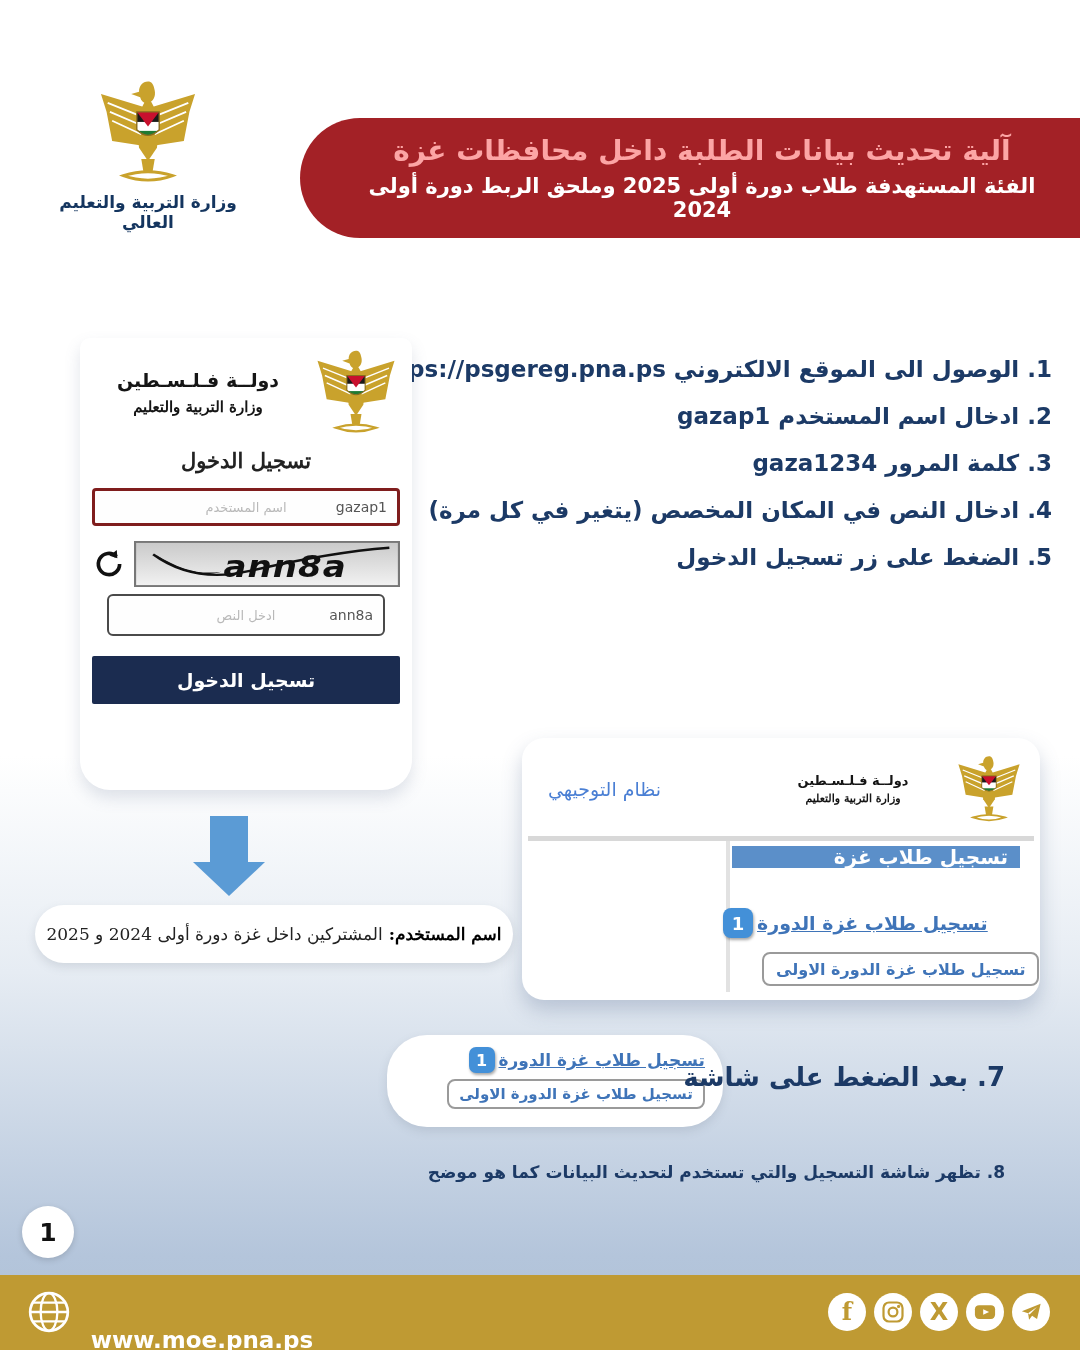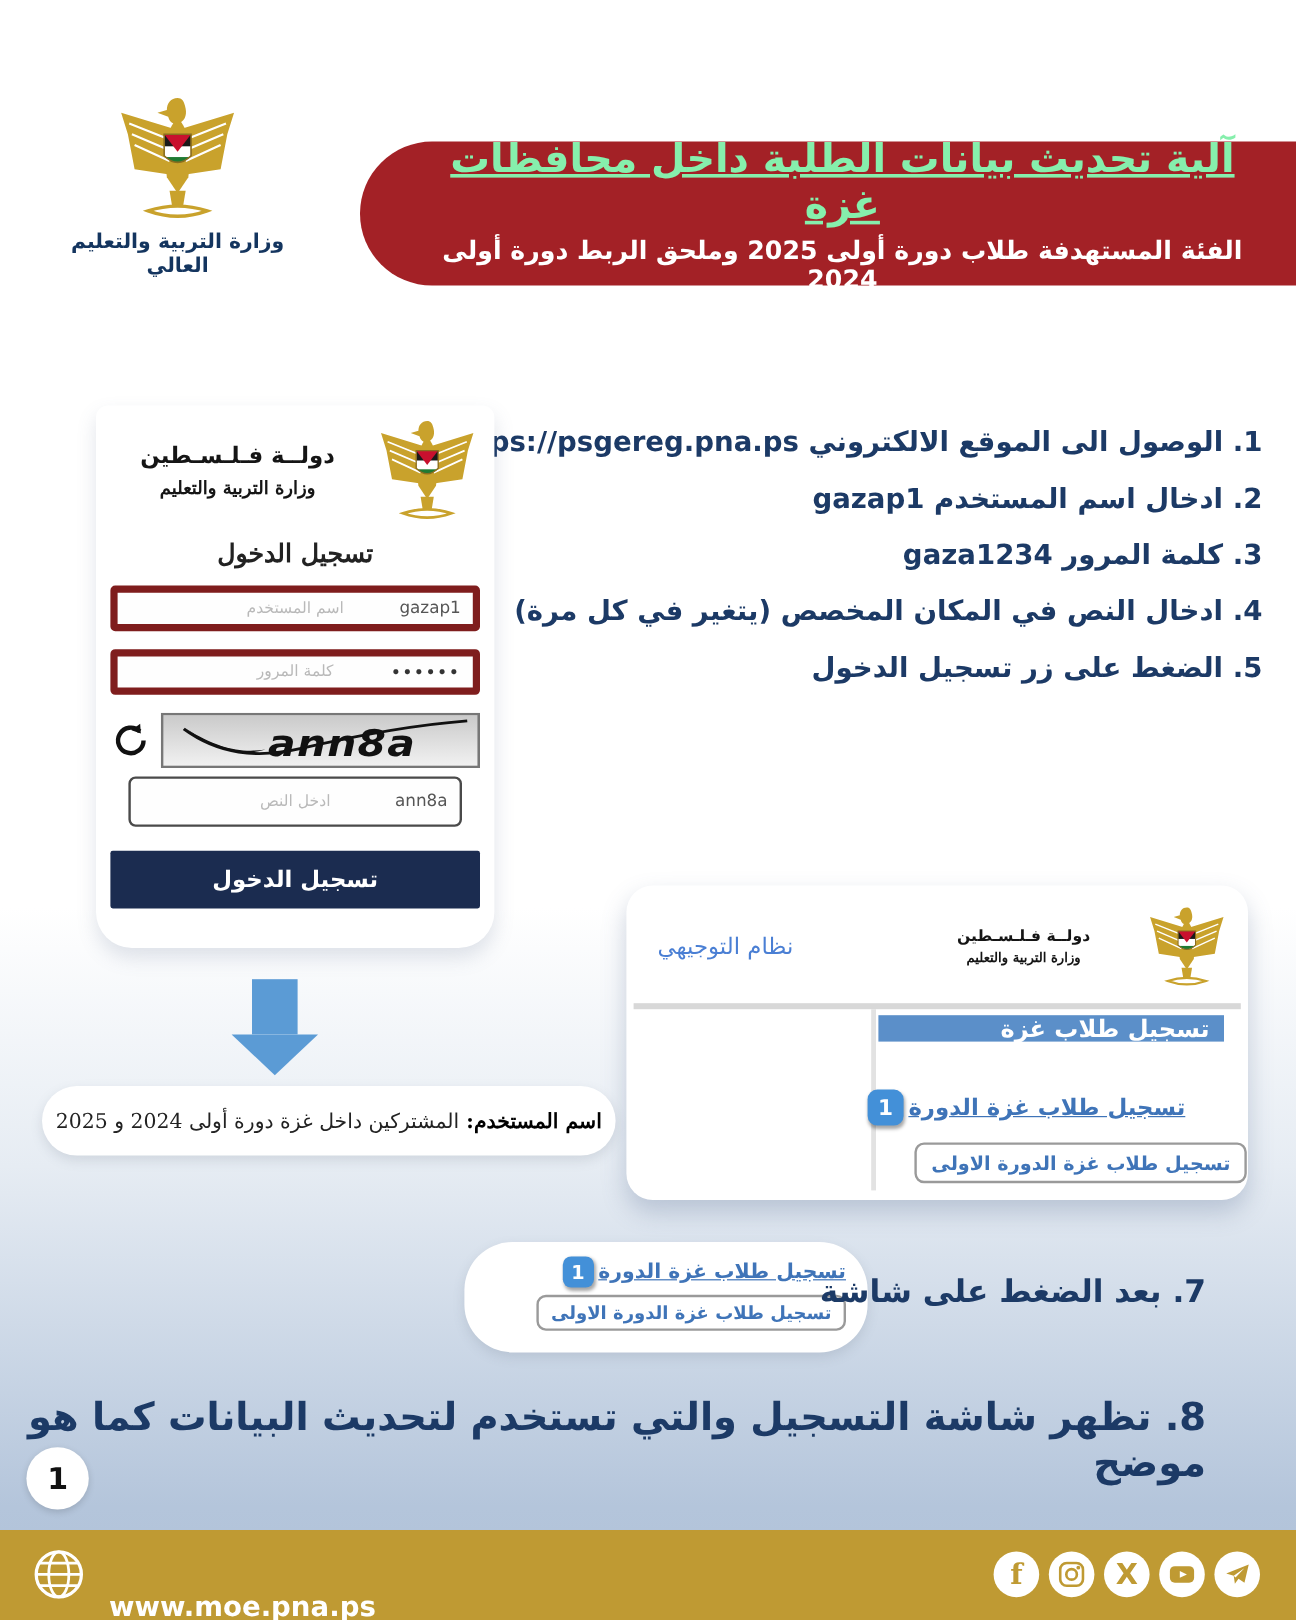--- a/index.html
+++ b/index.html
@@ -19,7 +19,7 @@
     display:flex; flex-direction:column; justify-content:center; align-items:center;
     gap:7px; padding-left:40px; padding-right:16px; text-align:center;
   }
-  .banner-title{ color:#86efac; font-size:33px; font-weight:bold;text-decoration:underline; }
+  .banner-title{ color:#fca5a5; font-size:28px; font-weight:bold; }
   .banner-sub{ color:#fff; font-size:21px; font-weight:bold; }
   
   .steps{ position:absolute; top:346px; right:28px; width:680px; text-align:right;

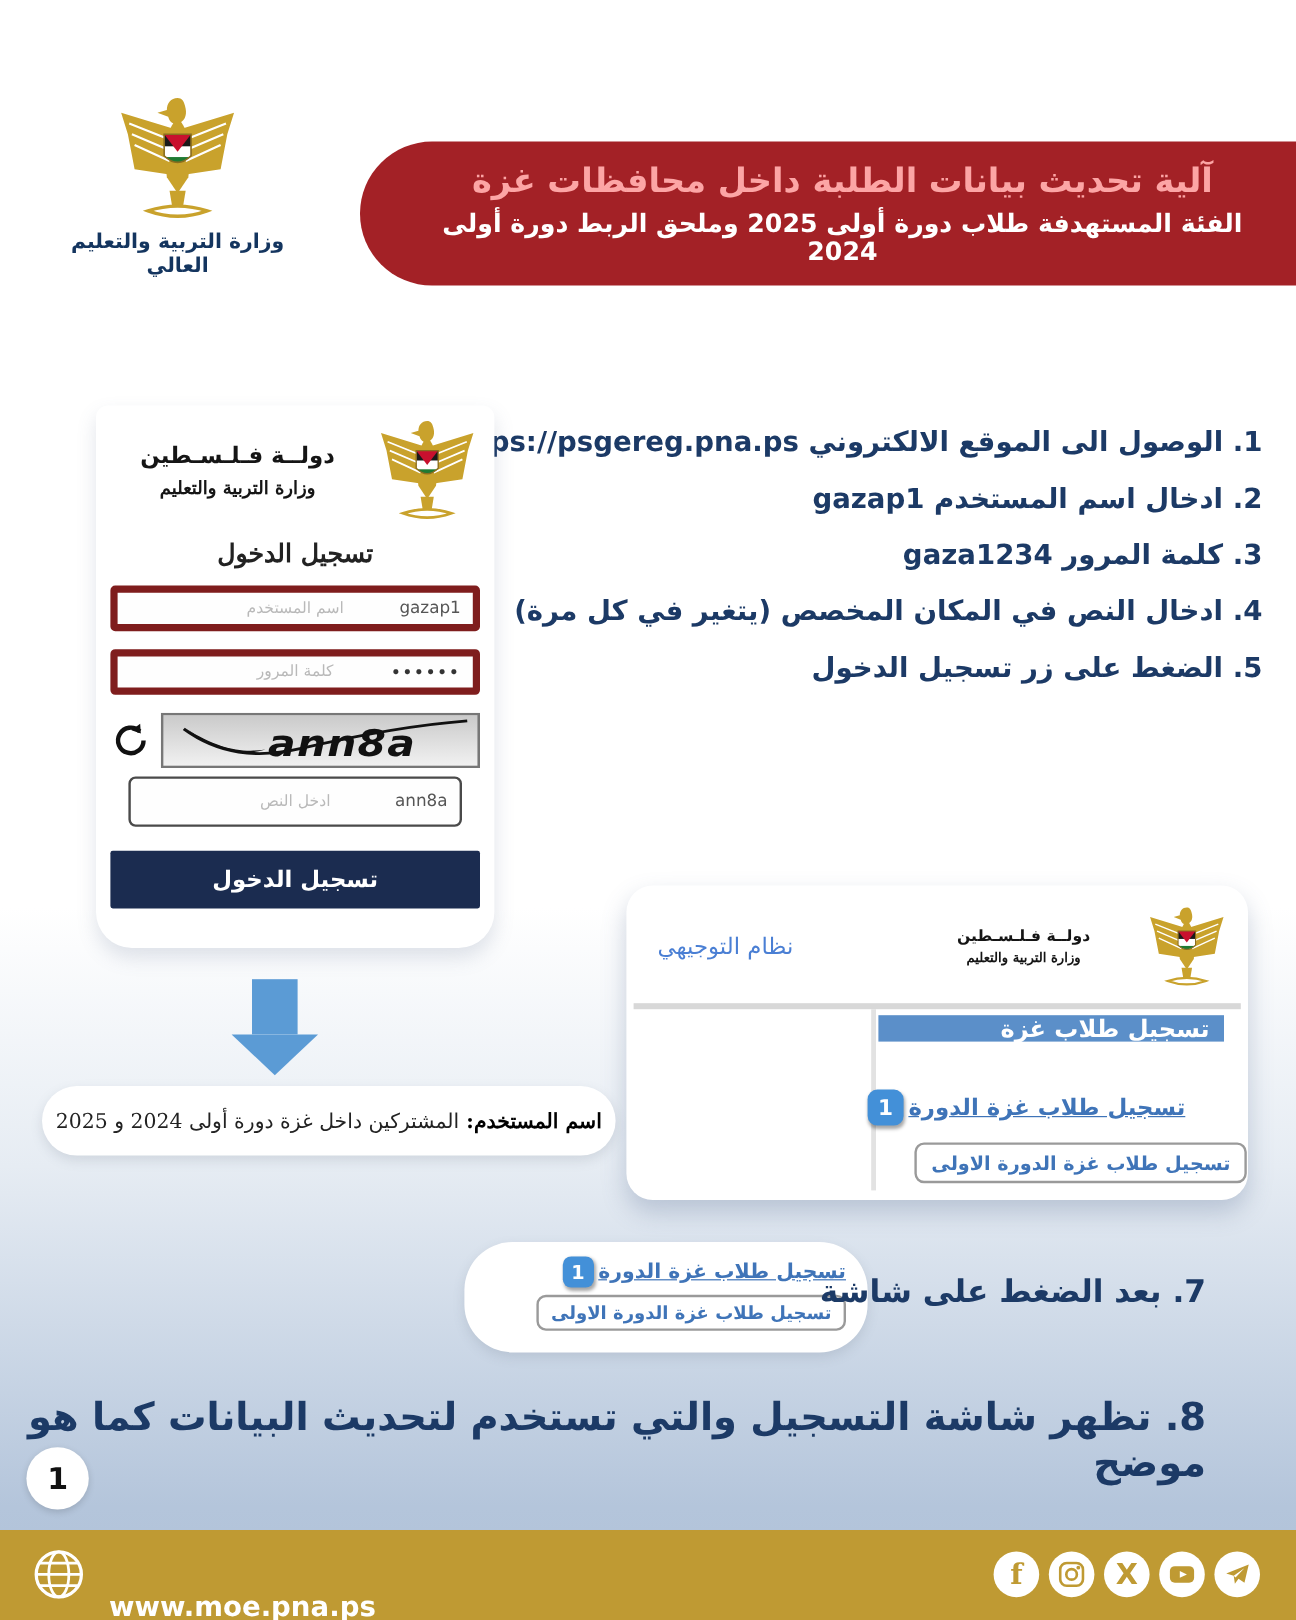--- a/index.html
+++ b/index.html
@@ -42,7 +42,7 @@
   .lc-ministry{ font-size:15px; font-weight:bold; margin-top:7px; font-family:"DejaVu Serif", serif; }
   .lc-heading{ text-align:center; font-size:21px; font-weight:bold; color:#222; margin-top:12px;
                font-family:"DejaVu Serif", serif; }
-  .lc-input{ position:relative; height:38px; border:6px solid #7f1d1d; border-radius:4px; background:#fefefe; margin:15px 2px 0; }
+  .lc-input{ position:relative; height:38px; border:3px solid #7f1d1d; border-radius:4px; background:#fefefe; margin:15px 2px 0; }
   .lc-input .val{ position:absolute; right:10px; top:50%; transform:translateY(-50%); font-size:14px; color:#555; direction:ltr; }
   .lc-input .val.dots{ font-size:12px; font-weight:bold; letter-spacing:2px; color:#333; }
   .lc-input .lbl{ position:absolute; left:0; right:0; text-align:center; top:50%; transform:translateY(-50%); color:#b9b9b9; font-size:13px; }

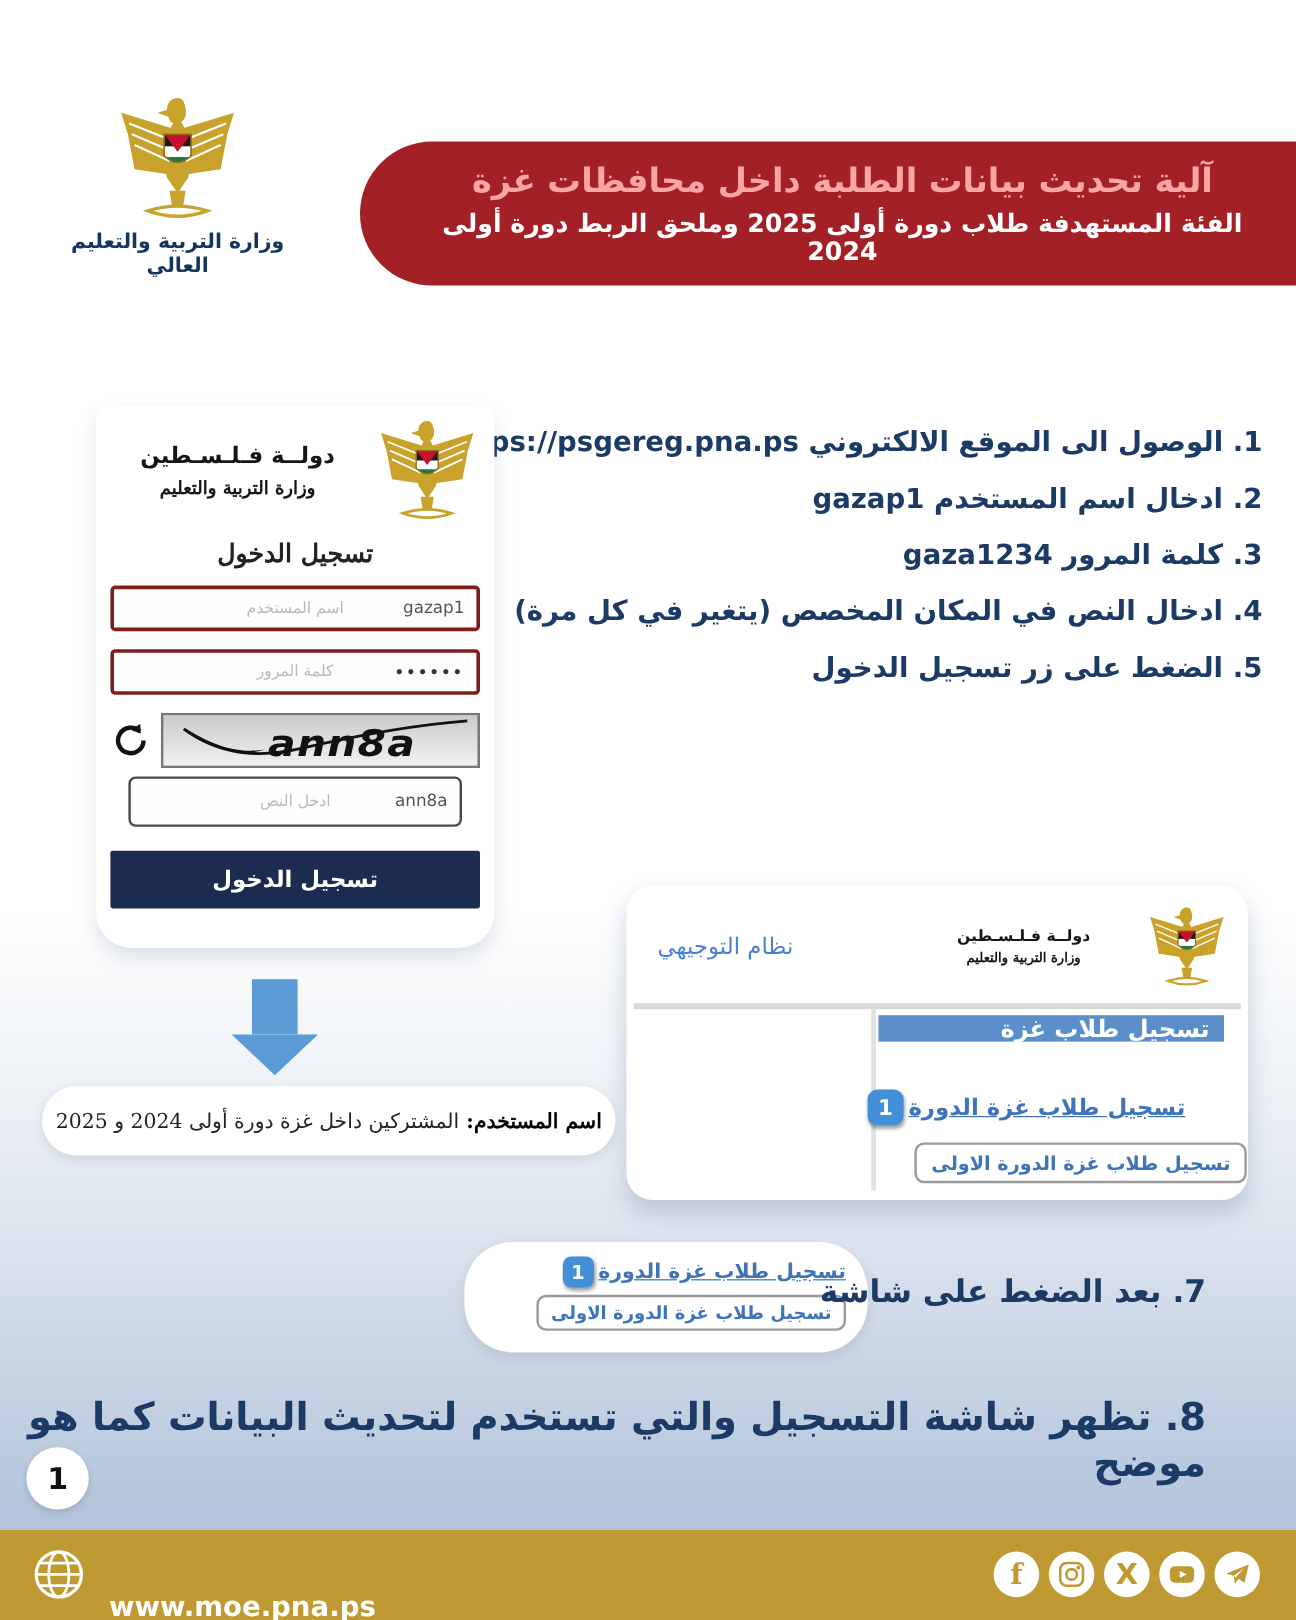--- a/index.html
+++ b/index.html
@@ -174,10 +174,6 @@
       <span class="lbl">اسم المستخدم</span>
       <span class="val">gazap1</span>
     </div>
-    <div class="lc-input">
-      <span class="lbl">كلمة المرور</span>
-      <span class="val dots">••••••</span>
-    </div>
     <div class="lc-captcha-row">
       <svg class="refresh-btn" viewBox="0 0 24 24">
         <path d="M19.5 12 a7.5 7.5 0 1 1 -2.2 -5.3" stroke="#111" stroke-width="2.6" fill="none"></path>

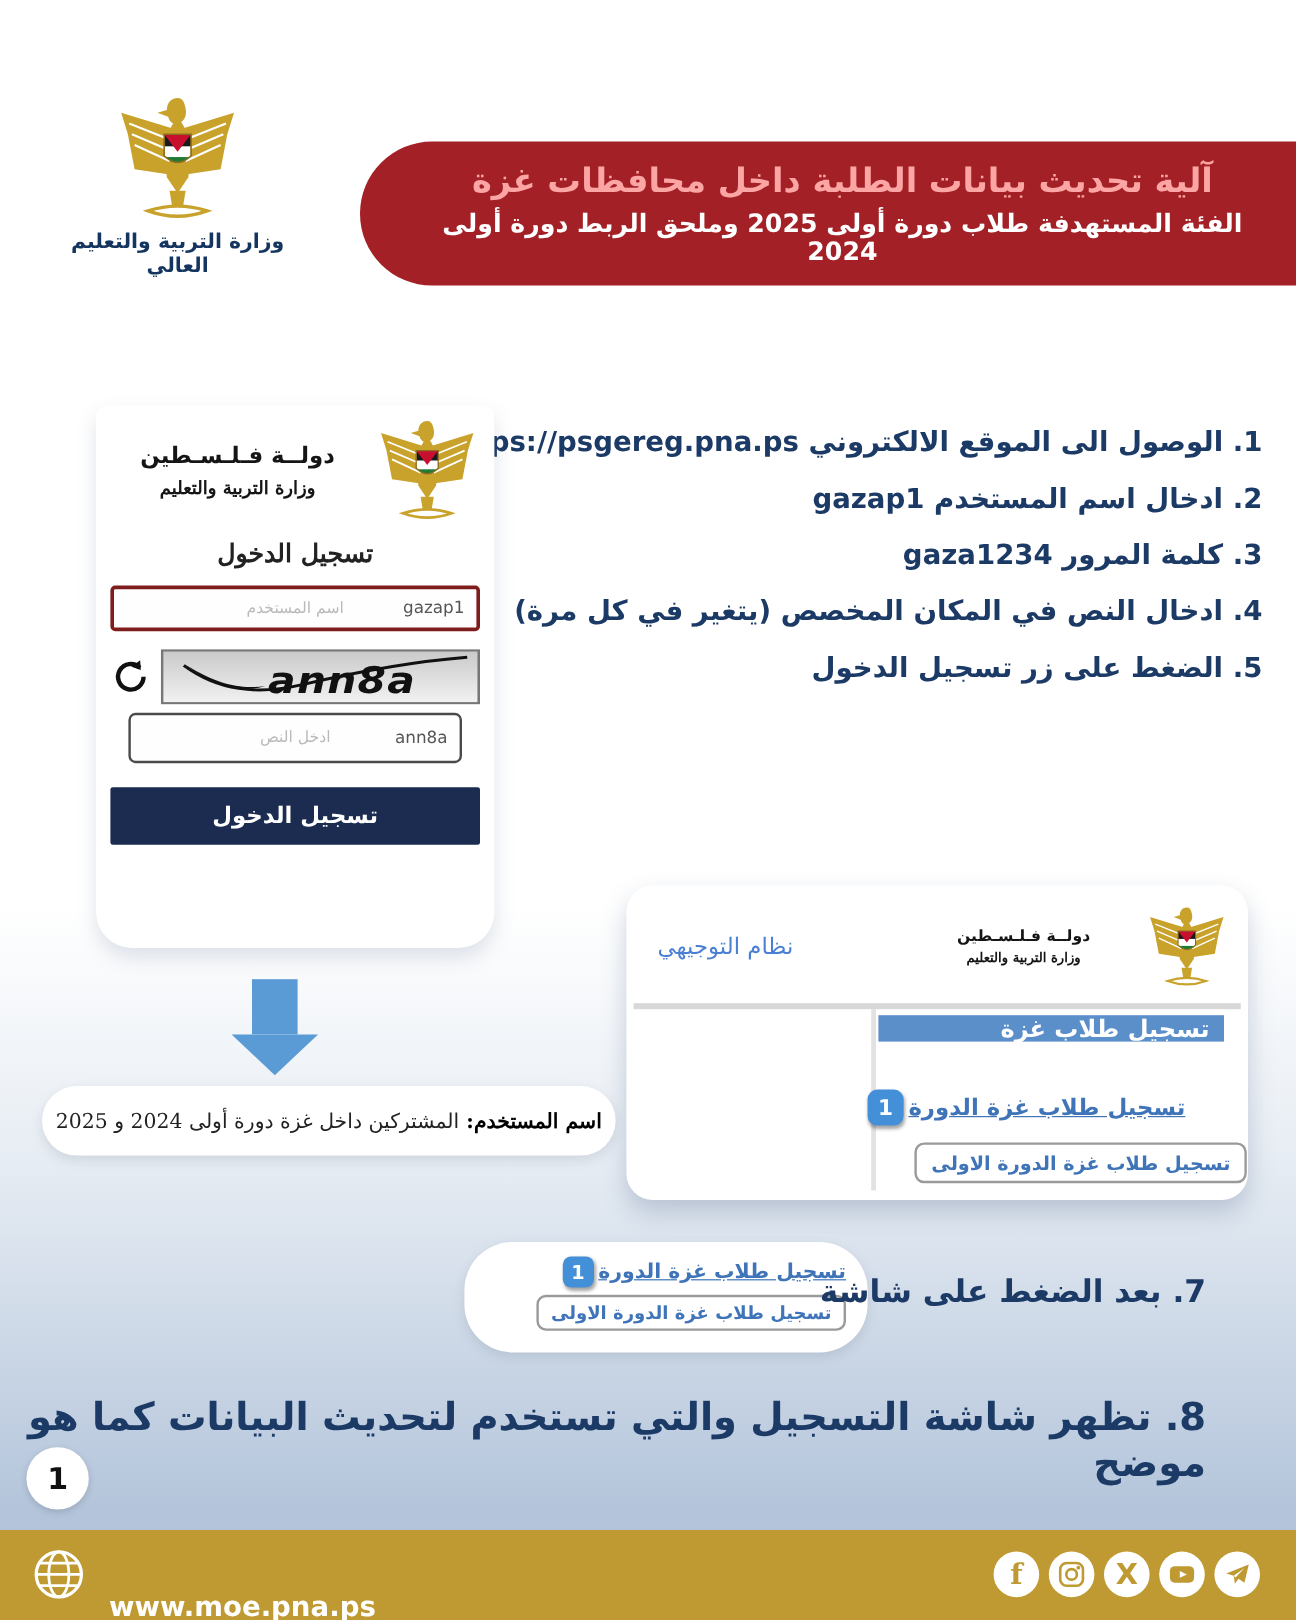--- a/index.html
+++ b/index.html
@@ -28,7 +28,7 @@
   .step6{ position:absolute; top:608px; right:28px; width:645px; text-align:right;
           color:#1c3a66; font-size:23px; font-weight:bold; line-height:44px; }
   .step7-text{ position:absolute; top:1062px; right:75px; color:#1c3a66; font-size:26px; font-weight:bold; }
-  .step8-text{ position:absolute; top:1162px; right:75px; color:#1c3a66; font-size:32px; font-weight:bold; }
+  .step8-text{ position:absolute; top:1162px; right:75px; color:#1c3a66; font-size:17px; font-weight:bold; }
   
   .login-card{
     position:absolute; left:80px; top:338px; width:332px; height:452px;

